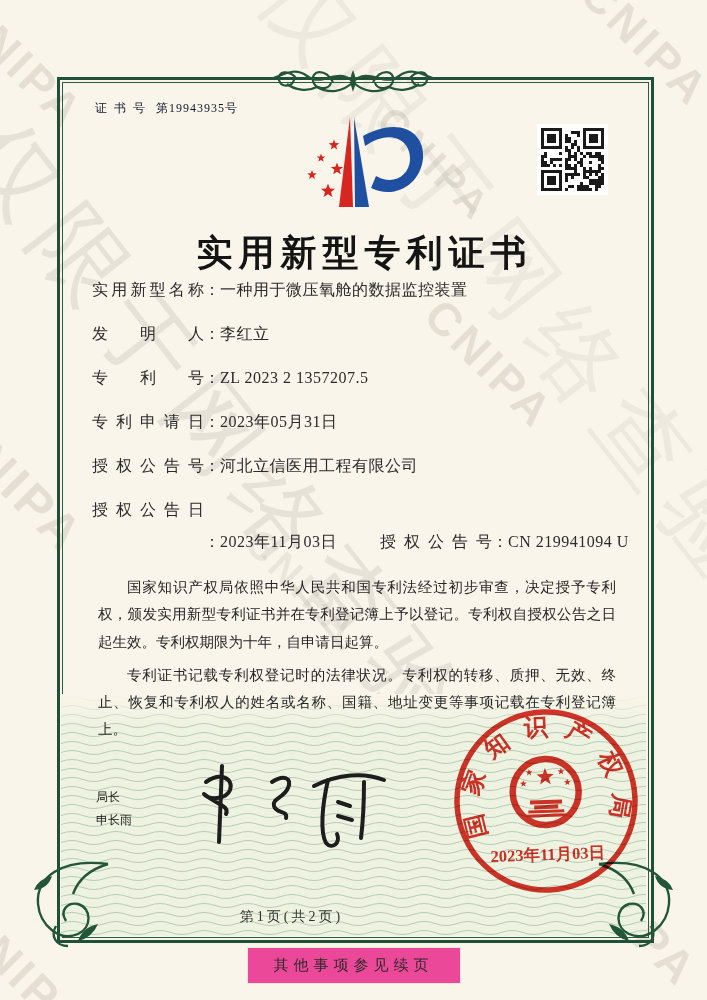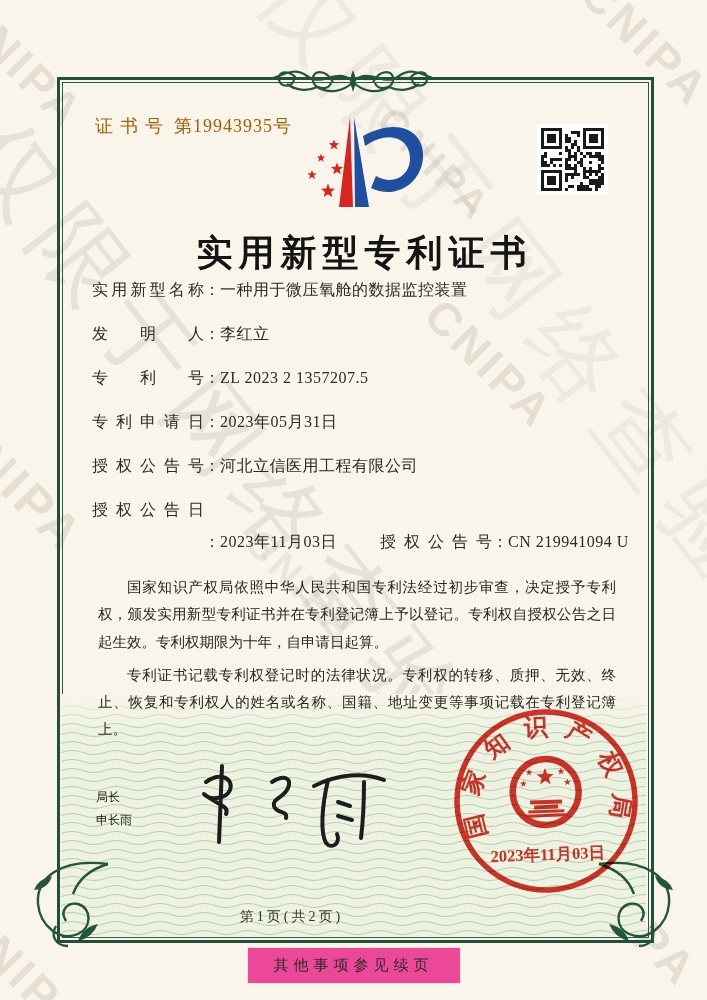--- a/index.html
+++ b/index.html
@@ -34,7 +34,7 @@
   .waves{position:absolute;left:61px;top:694px;}
 
   
-  .cert-no{position:absolute;left:95px;top:114px;font-size:18px;color:#a16207;}
+  .cert-no{position:absolute;left:95px;top:100px;font-size:12px;color:#0f172a;}
   .cert-no .pfx{letter-spacing:7px;margin-right:4px;}
   .cert-no .num{letter-spacing:1px;}
   .logo{position:absolute;left:283px;top:112px;}

